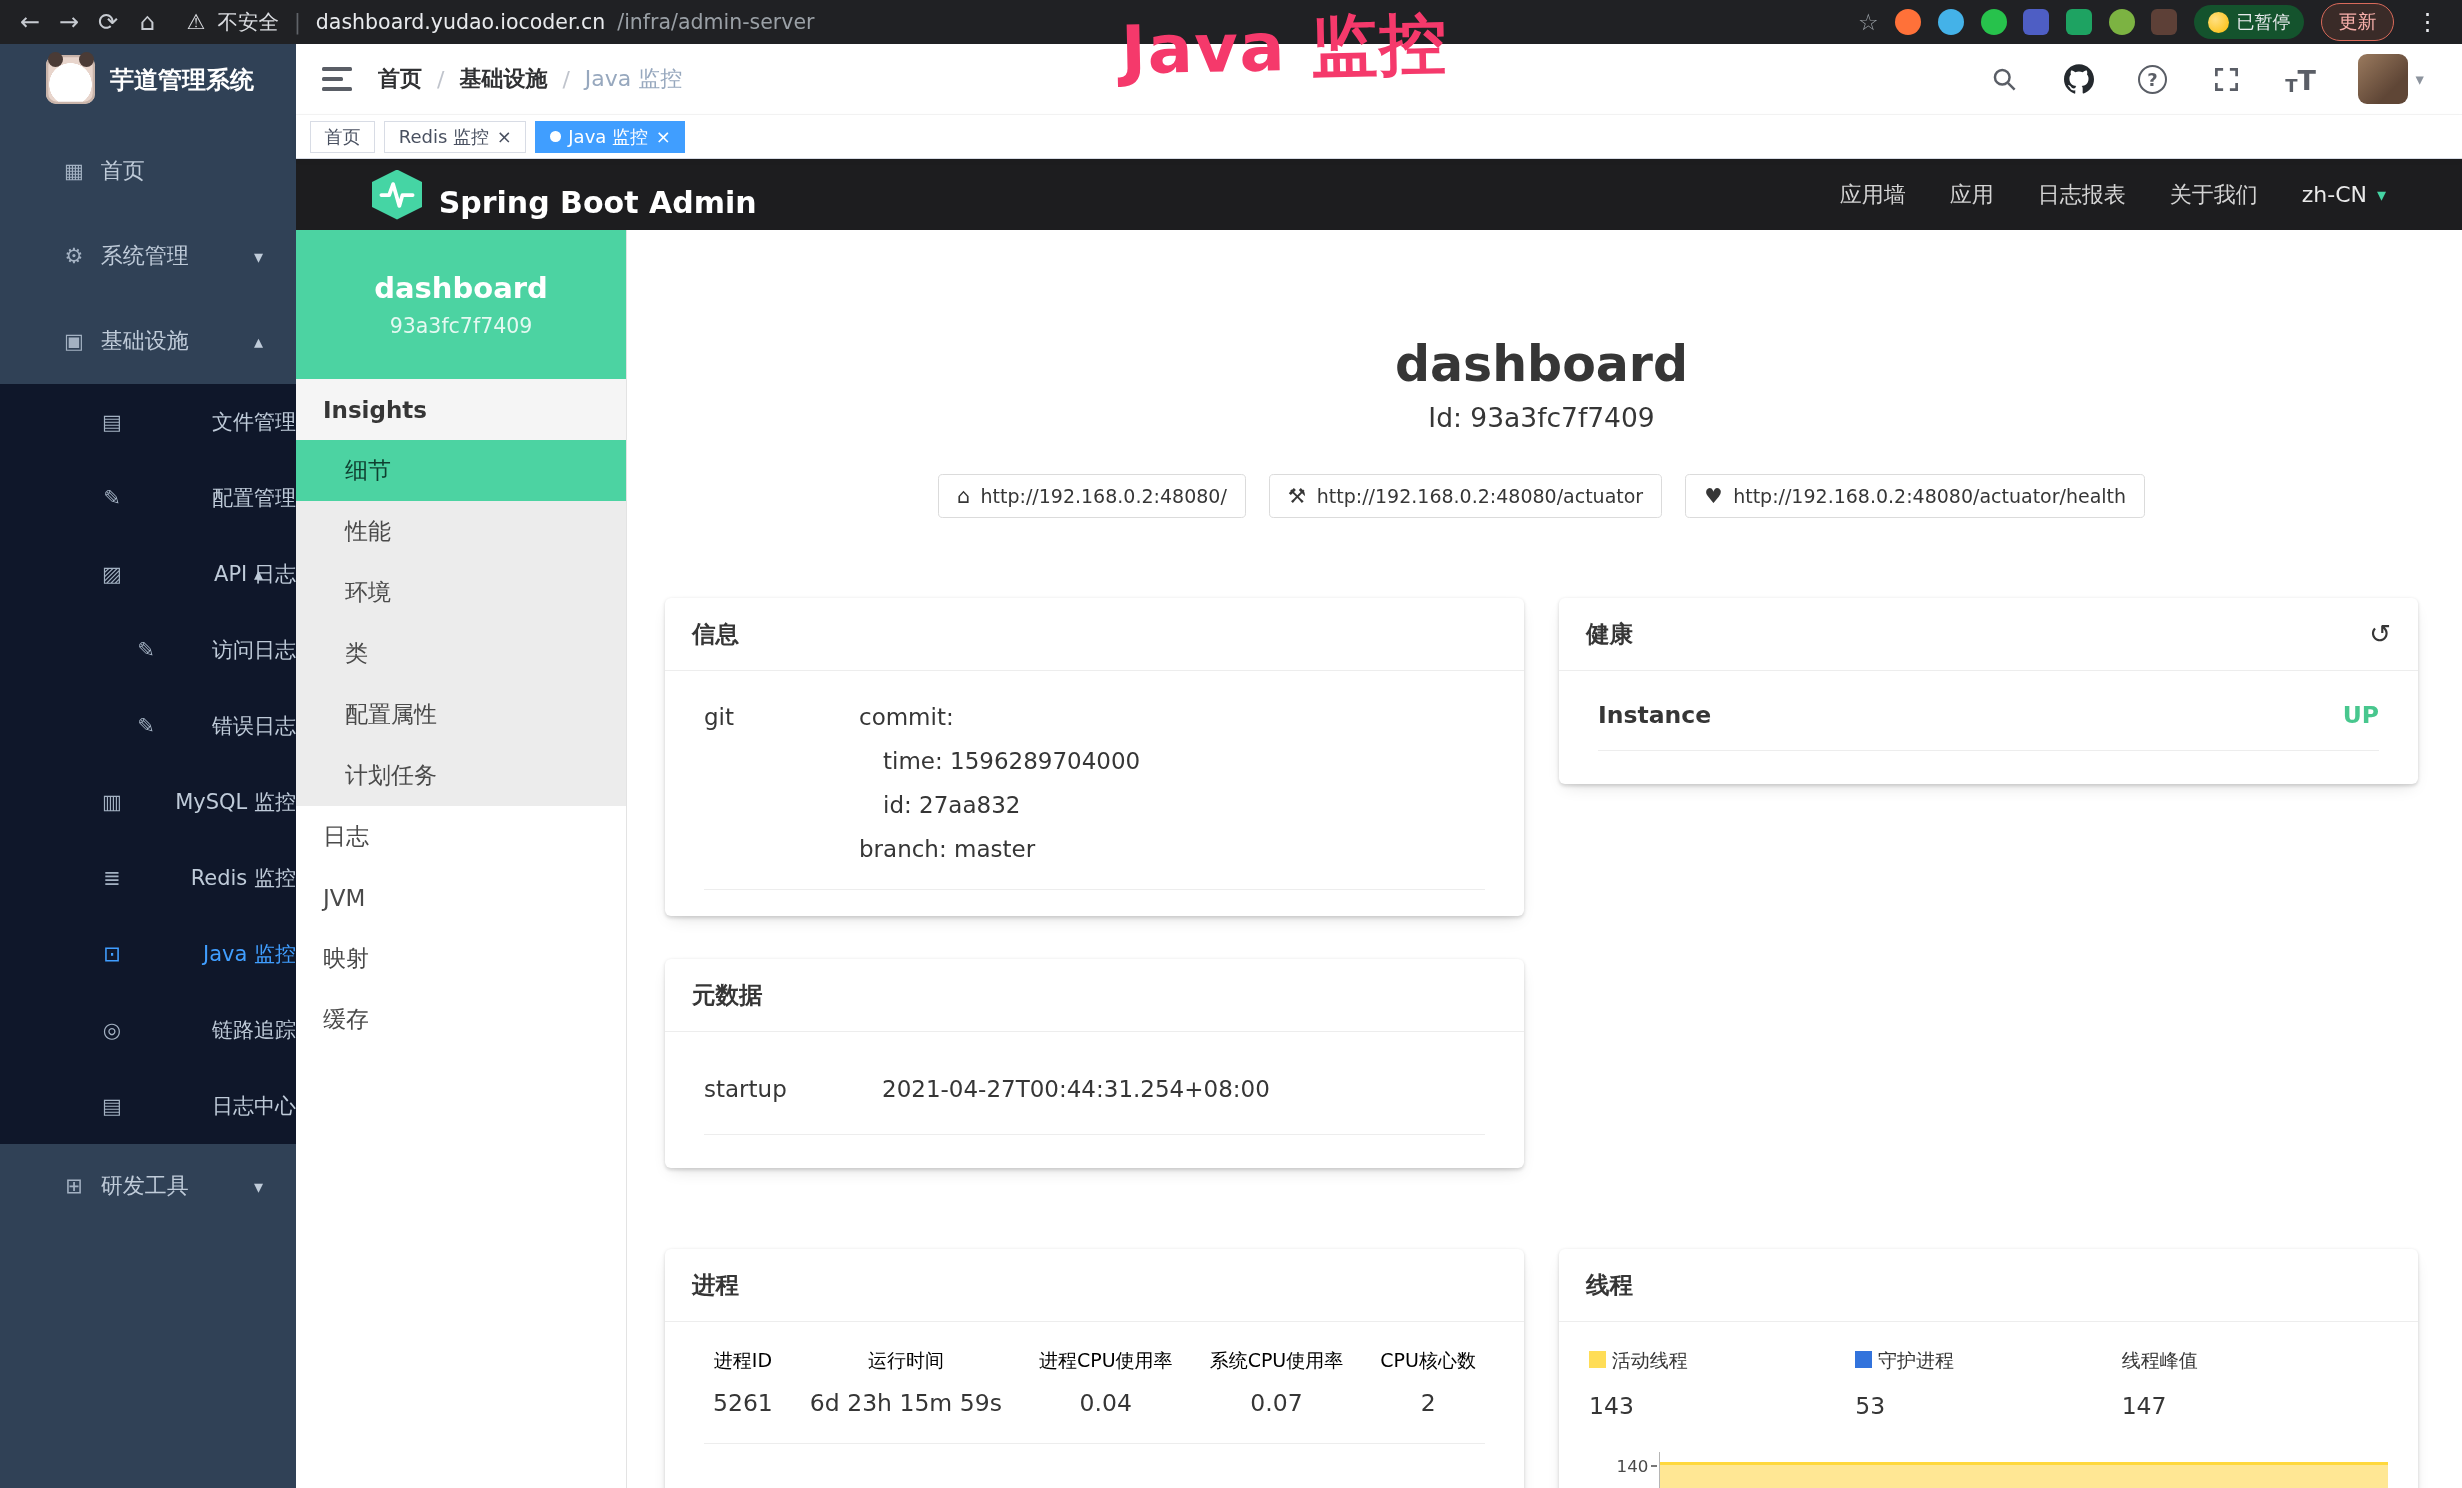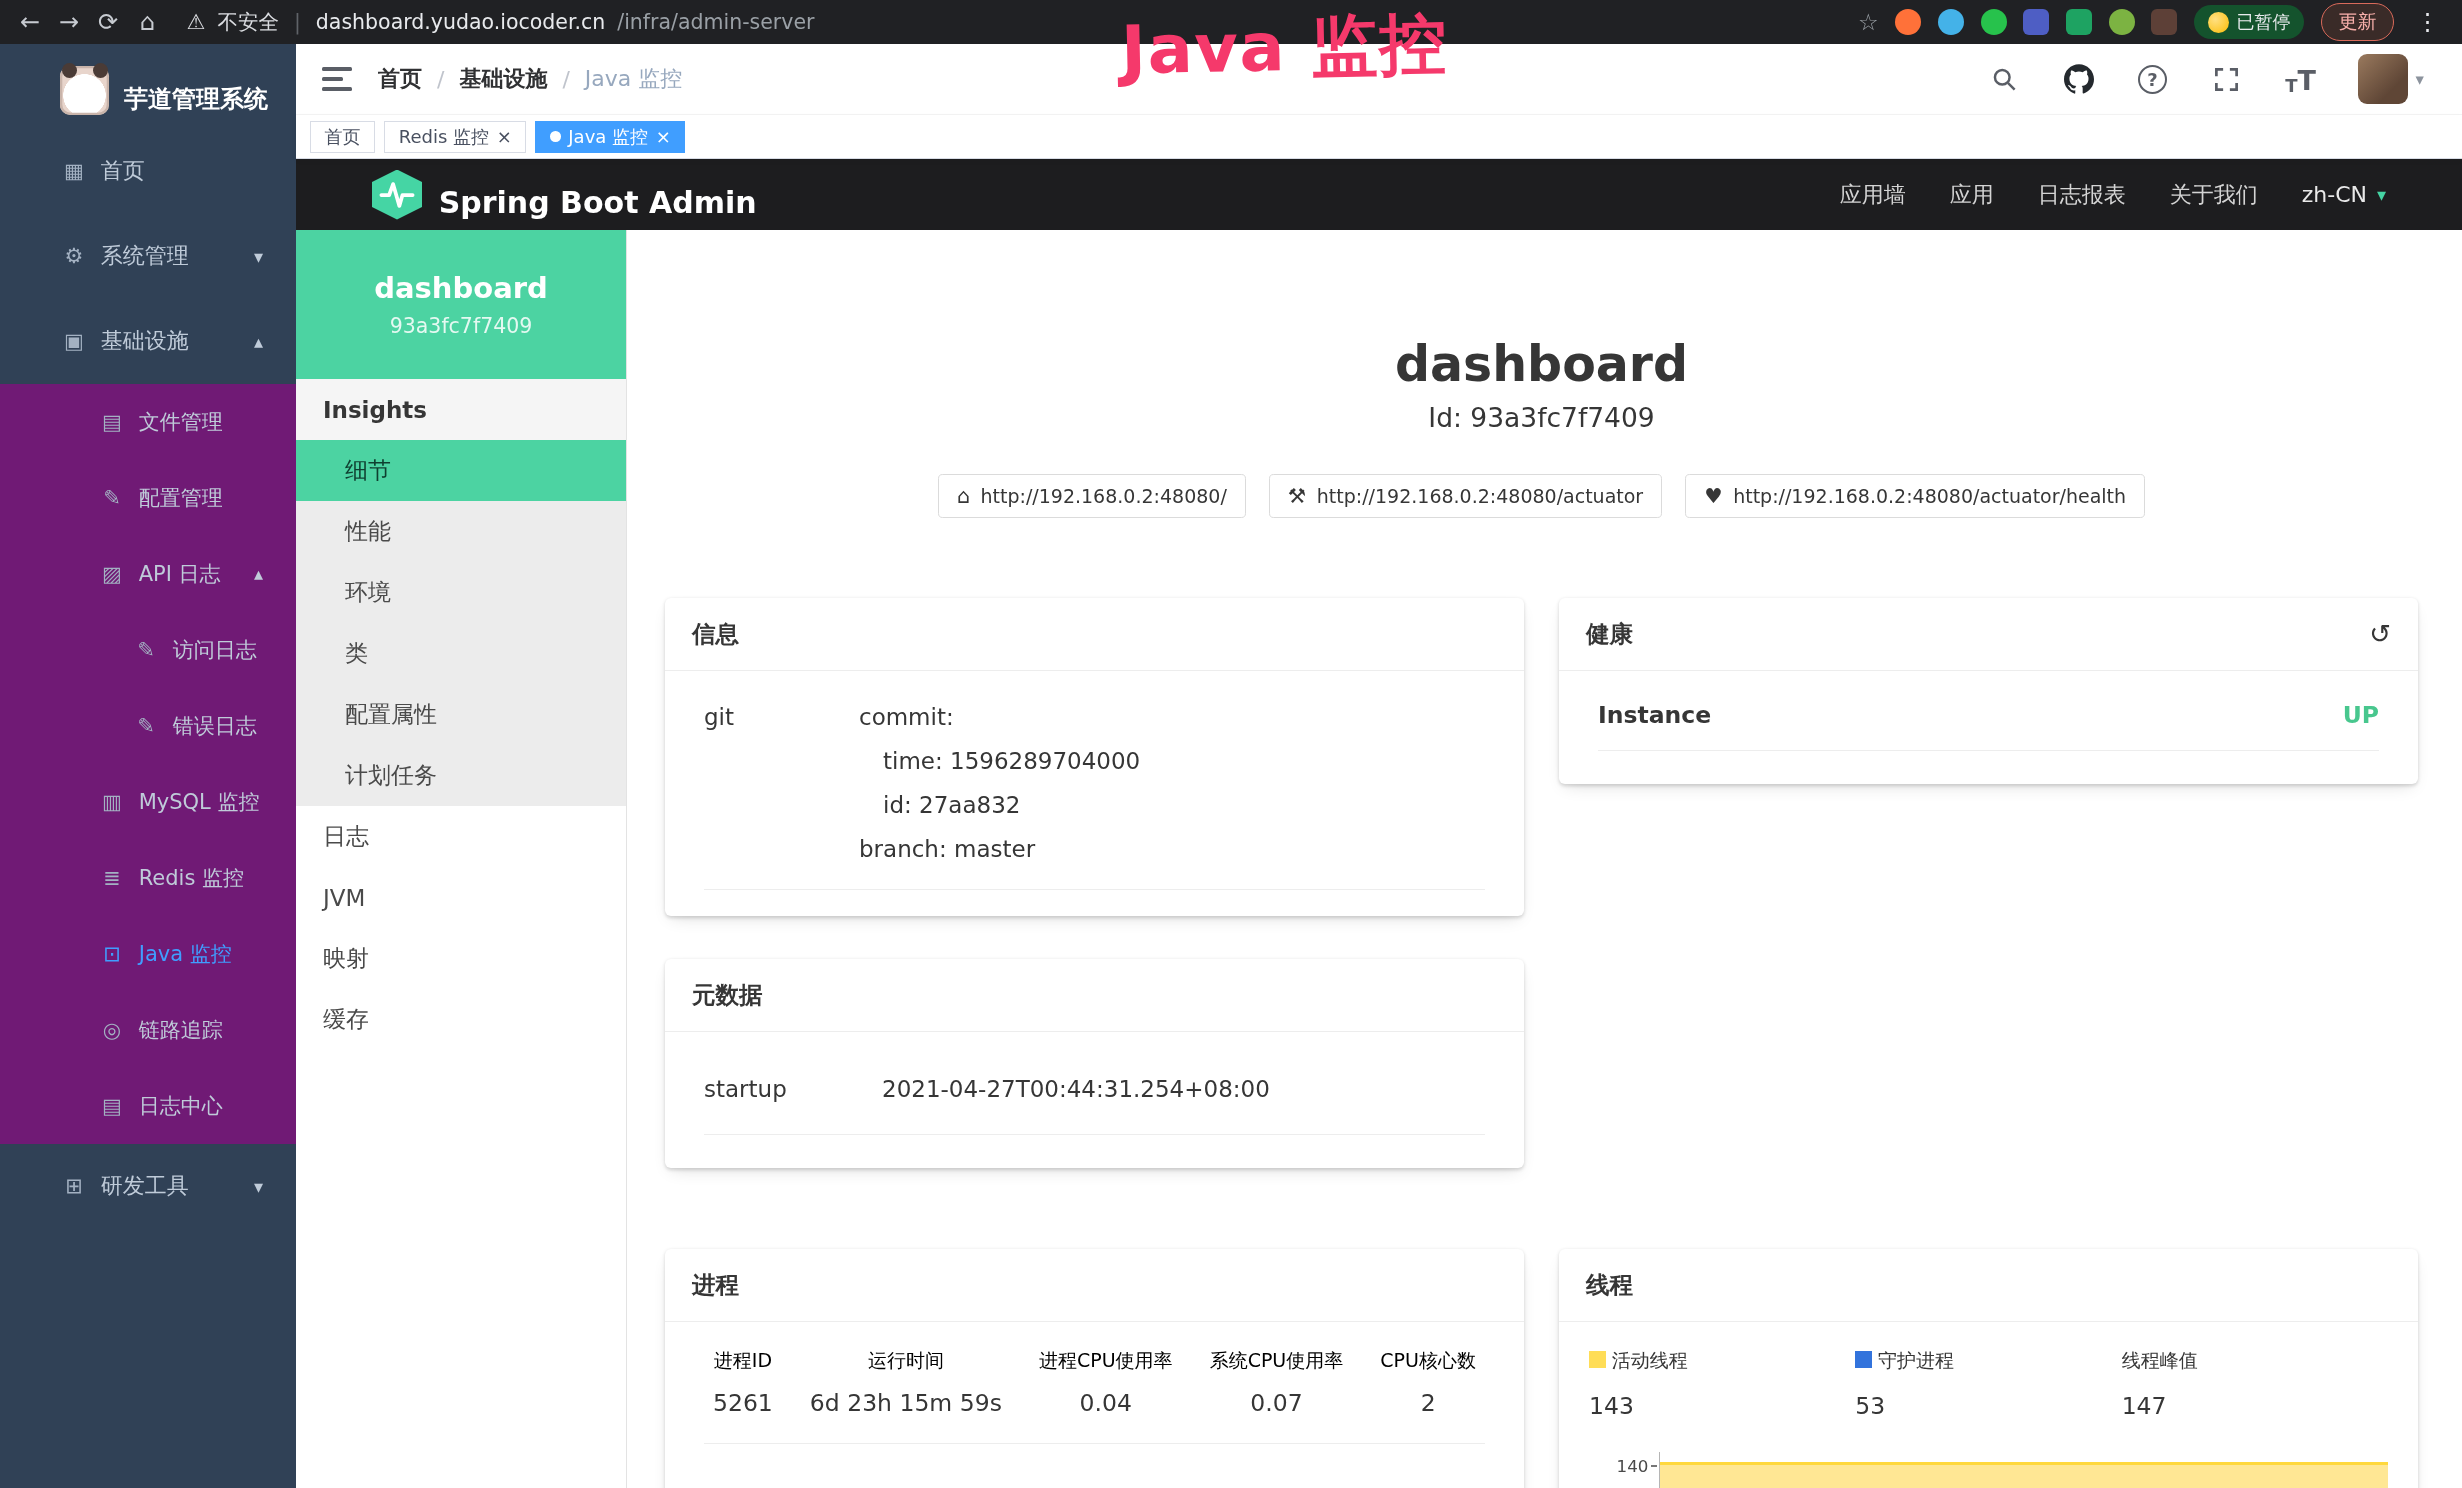--- a/index.html
+++ b/index.html
@@ -33,7 +33,7 @@
 
   
   .sidebar { width:296px; background:#304156; flex:0 0 296px; overflow:hidden; }
-  .logo-row { height:71px; display:flex; align-items:flex-end; gap:15px; padding-left:60px; }
+  .logo-row { height:71px; display:flex; align-items:center; gap:15px; padding-left:46px; }
   .logo-img { width:49px; height:49px; border-radius:10.6px;
     background:radial-gradient(circle at 50% 60%, #fff 0 55%, #e8d5cc 56% 100%);
     box-shadow:inset 0 0 0 2.3px #c9b4aa; position:relative; }

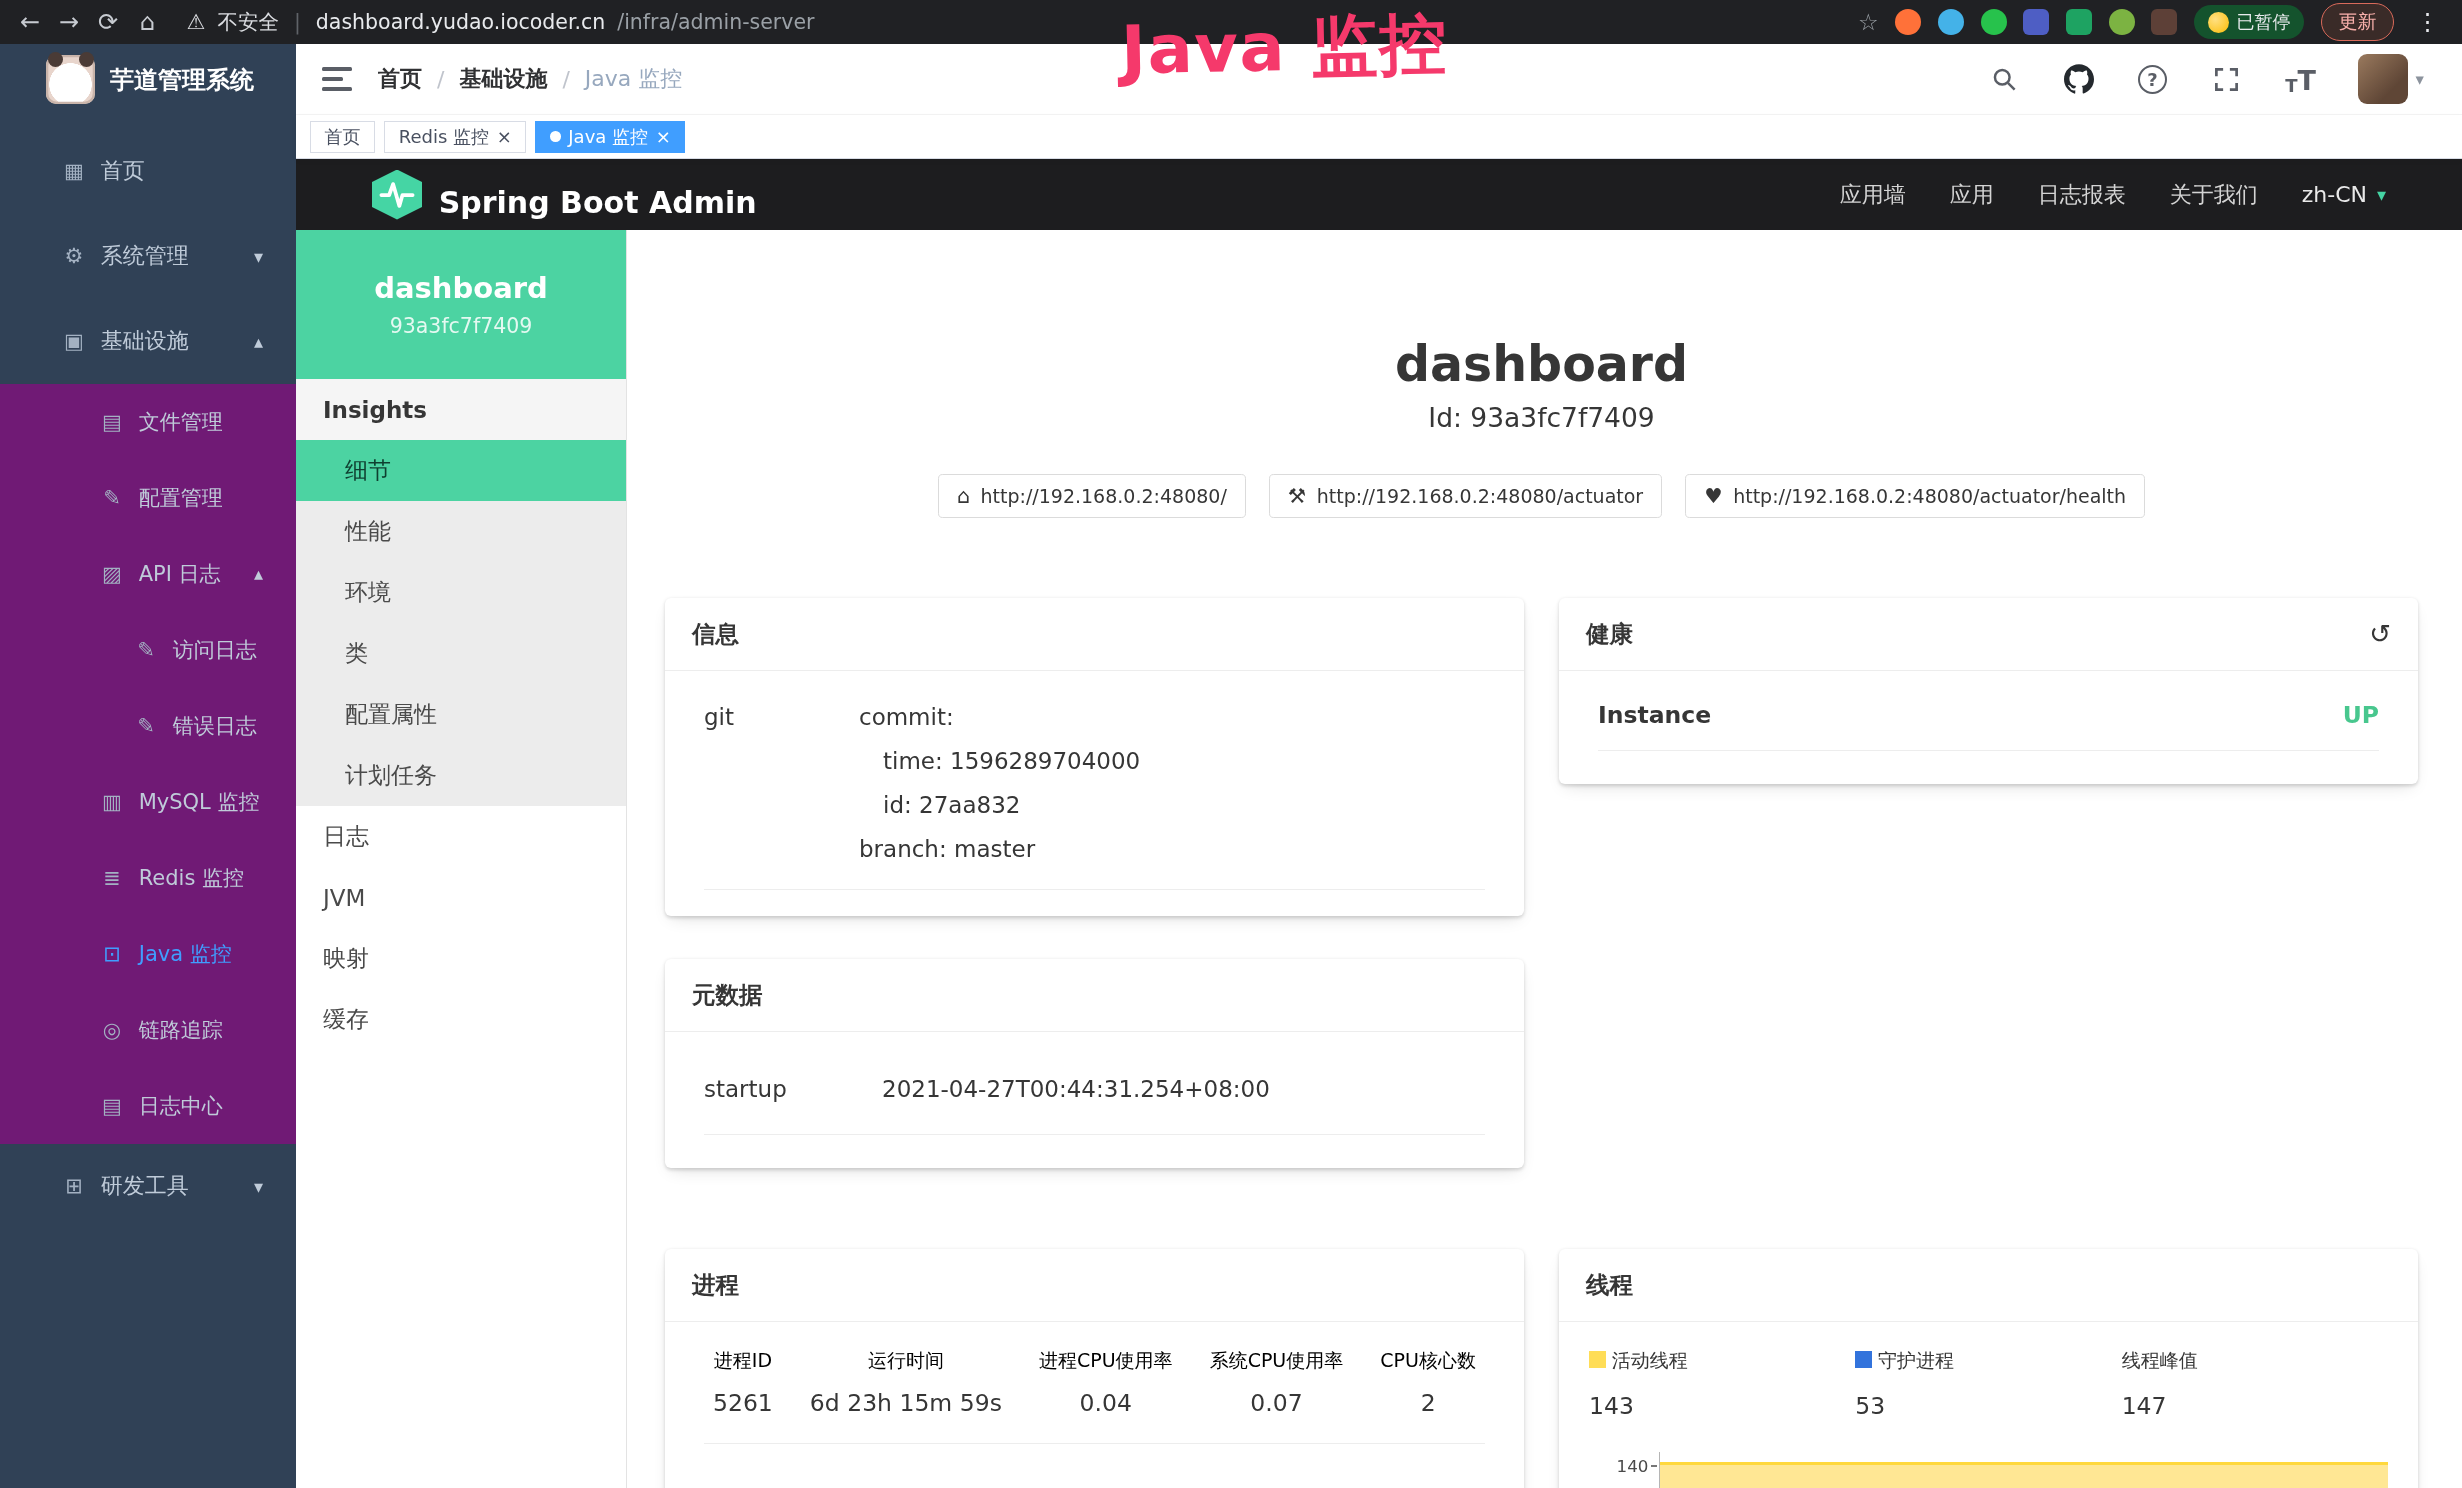--- a/index.html
+++ b/index.html
@@ -48,7 +48,7 @@
   .lvl0 { height:85px; padding-left:61px; }
   .lvl1 { height:76px; padding-left:99px; font-size:21px; }
   .lvl2 { height:76px; padding-left:133px; font-size:21px; }
-  .subbg { background:#701a75; }
+  .subbg { background:#0f172a;justify-content:space-between; }
   .m-item.active, .m-item.active .mi { color:#409eff; }
   .chev { position:absolute; right:33px; font-size:18px; color:#bfcbd9; }
 

